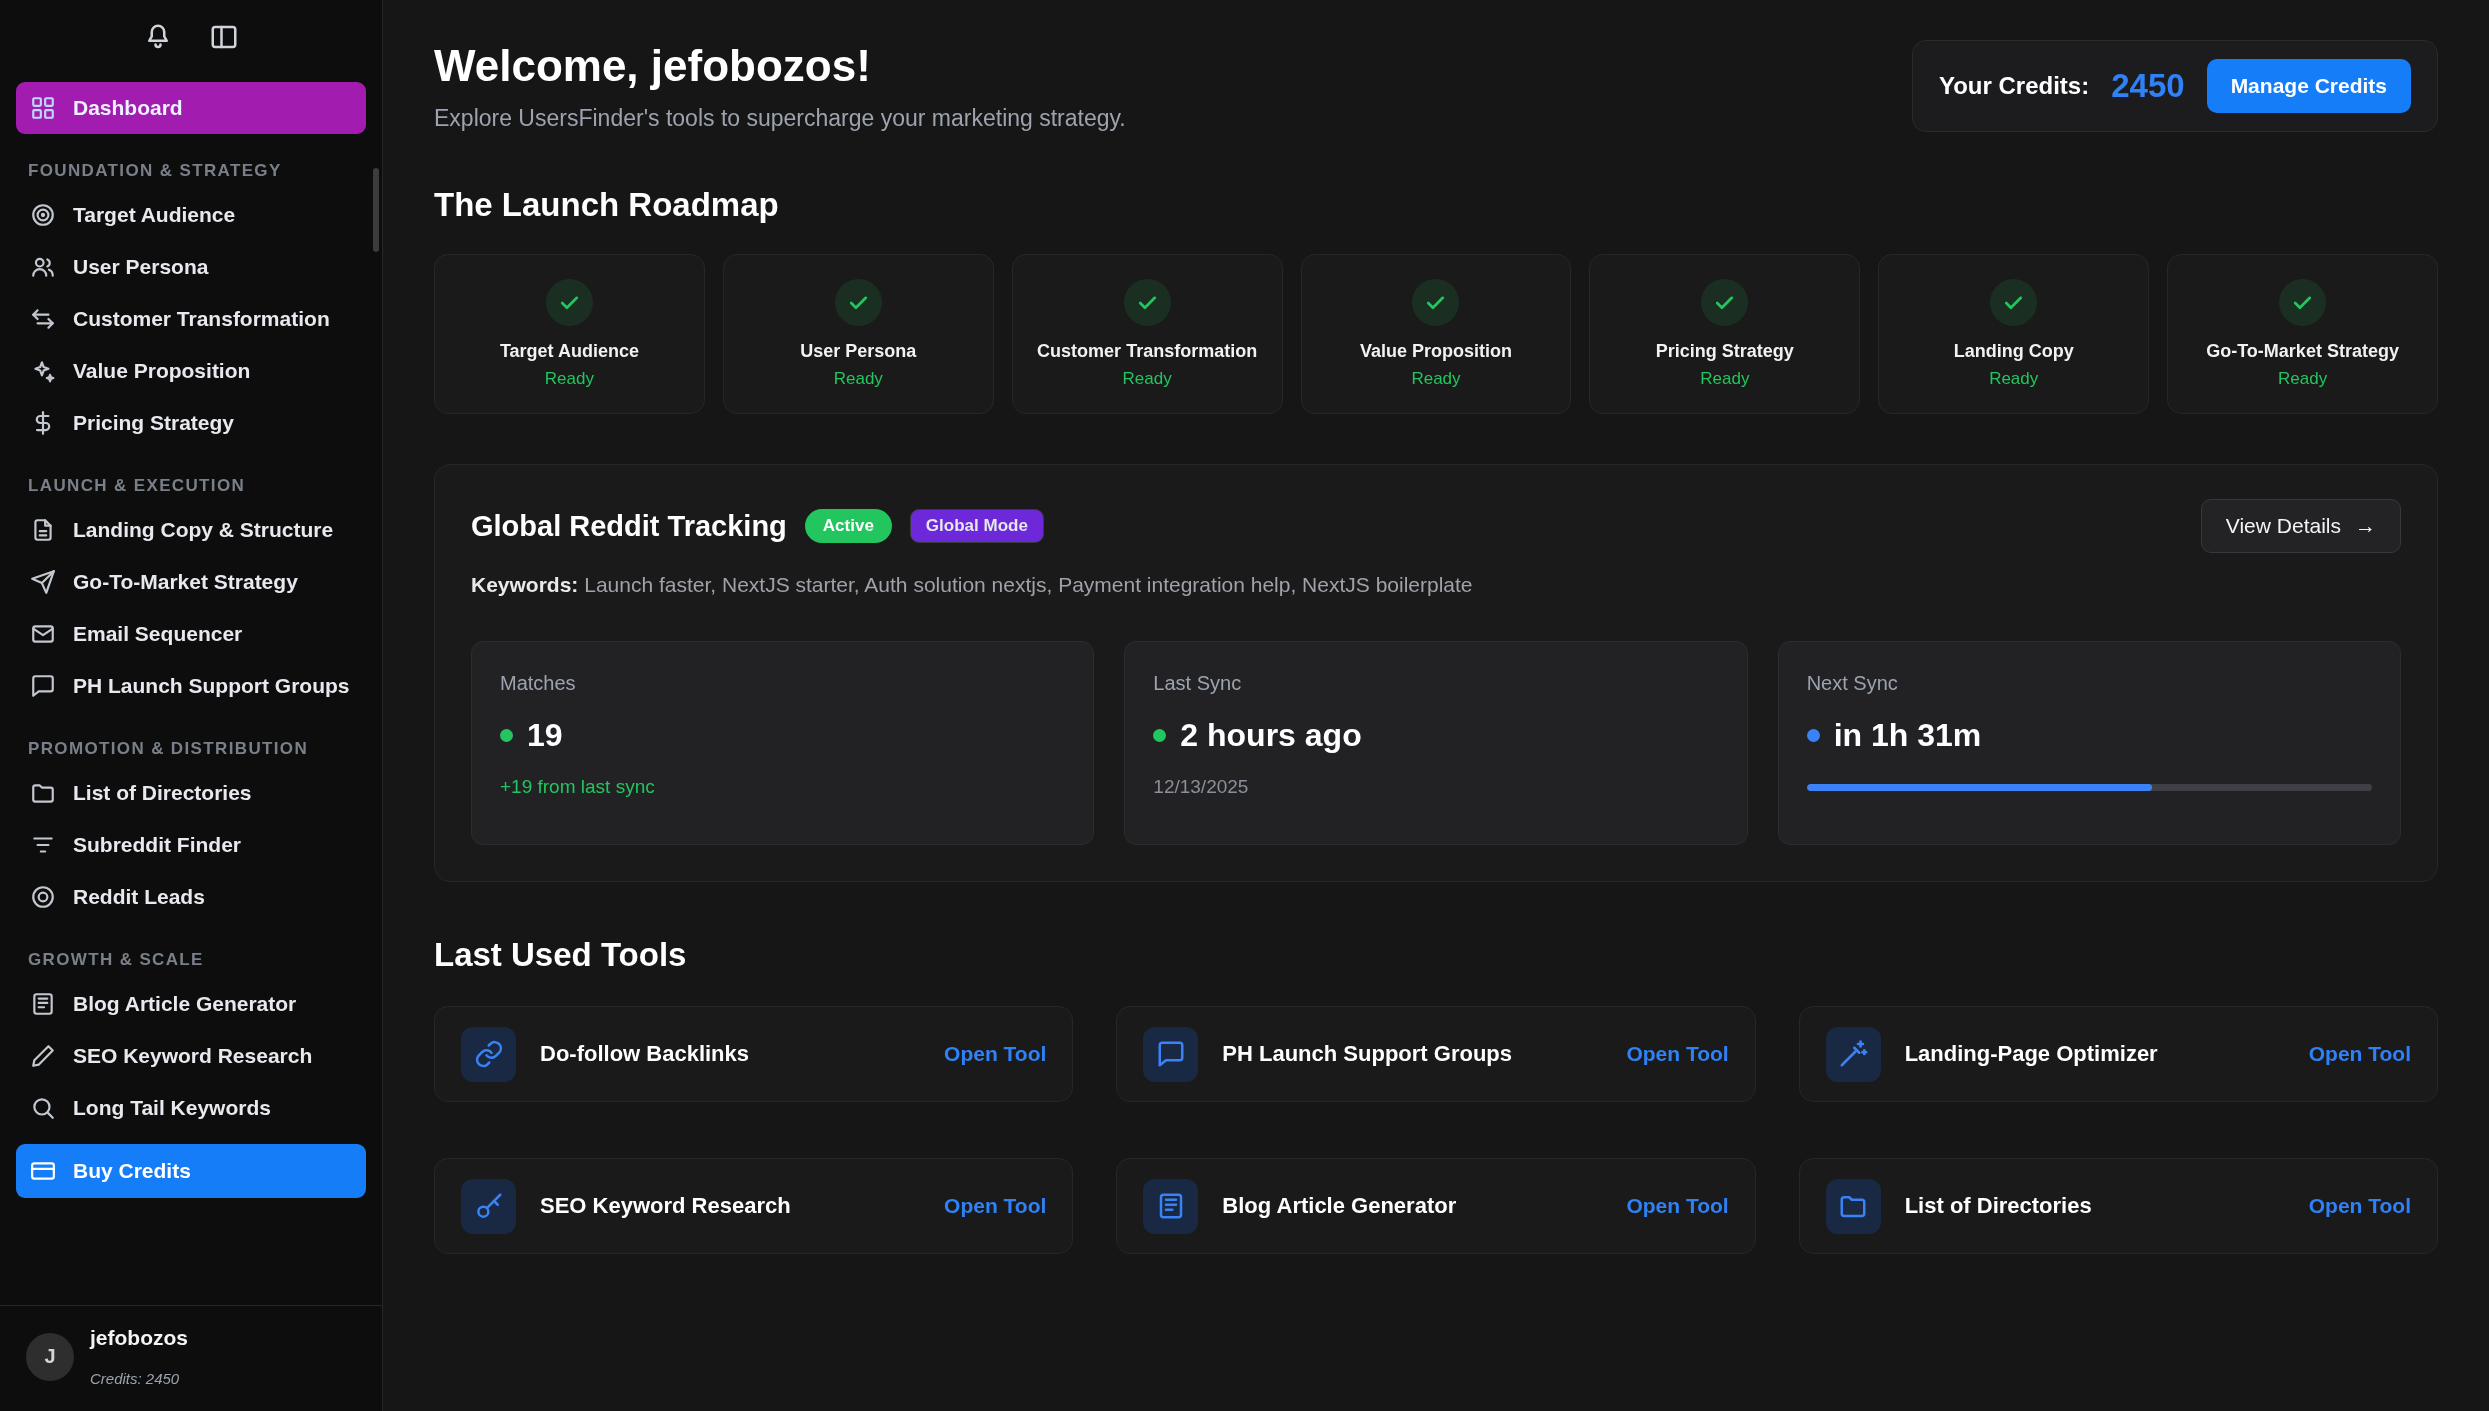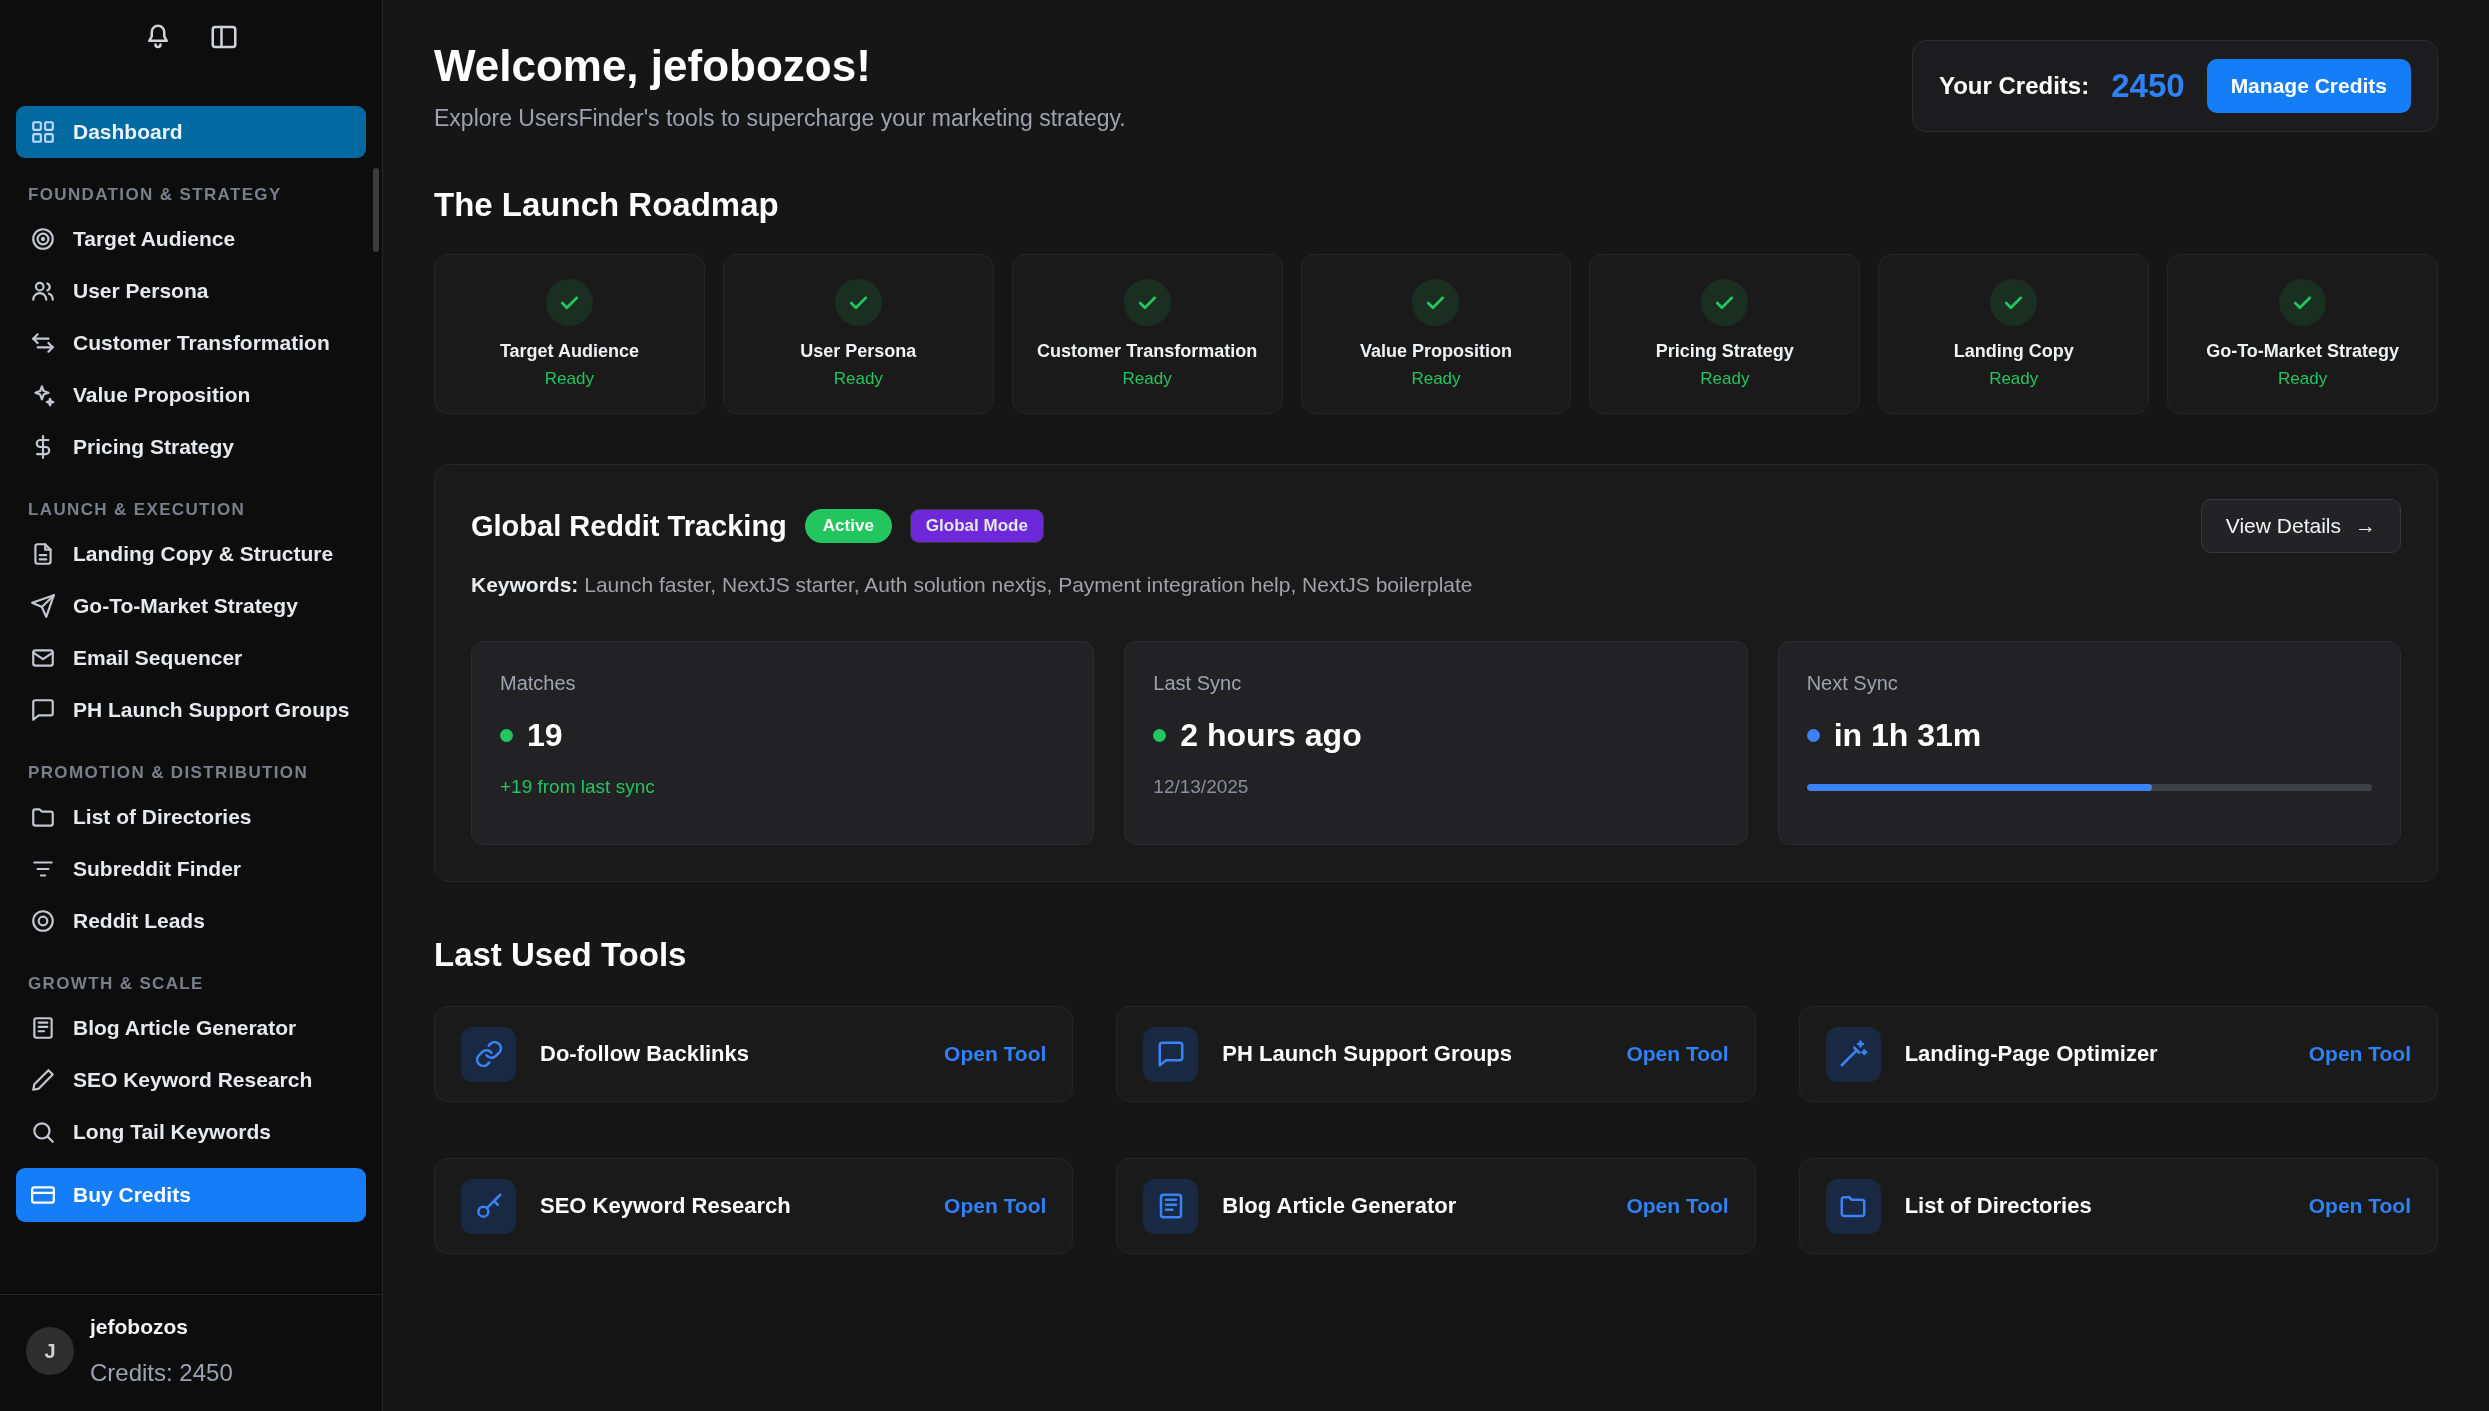--- a/index.html
+++ b/index.html
@@ -25,7 +25,7 @@
   }
   .side-item .icon { display:flex; color:#c3c8d0; }
   .icon svg { width:26px; height:26px; fill:none; stroke:currentColor; stroke-width:2; stroke-linecap:round; stroke-linejoin:round; }
-  .side-item.active { background:#0369a1; color:#eaf3ff;margin-top:24px; }
+  .side-item.active { background:#a21caf; color:#eaf3ff; }
   .side-item.active .icon { color:#bcd9ff; }
   .side-section { color:#7a8089; font-size:17px; font-weight:bold; letter-spacing:.08em; margin:27px 12px 8px; }
   .side-item.buy { background:#157df7; color:#fff; margin-top:10px; height:54px;text-align:center; }

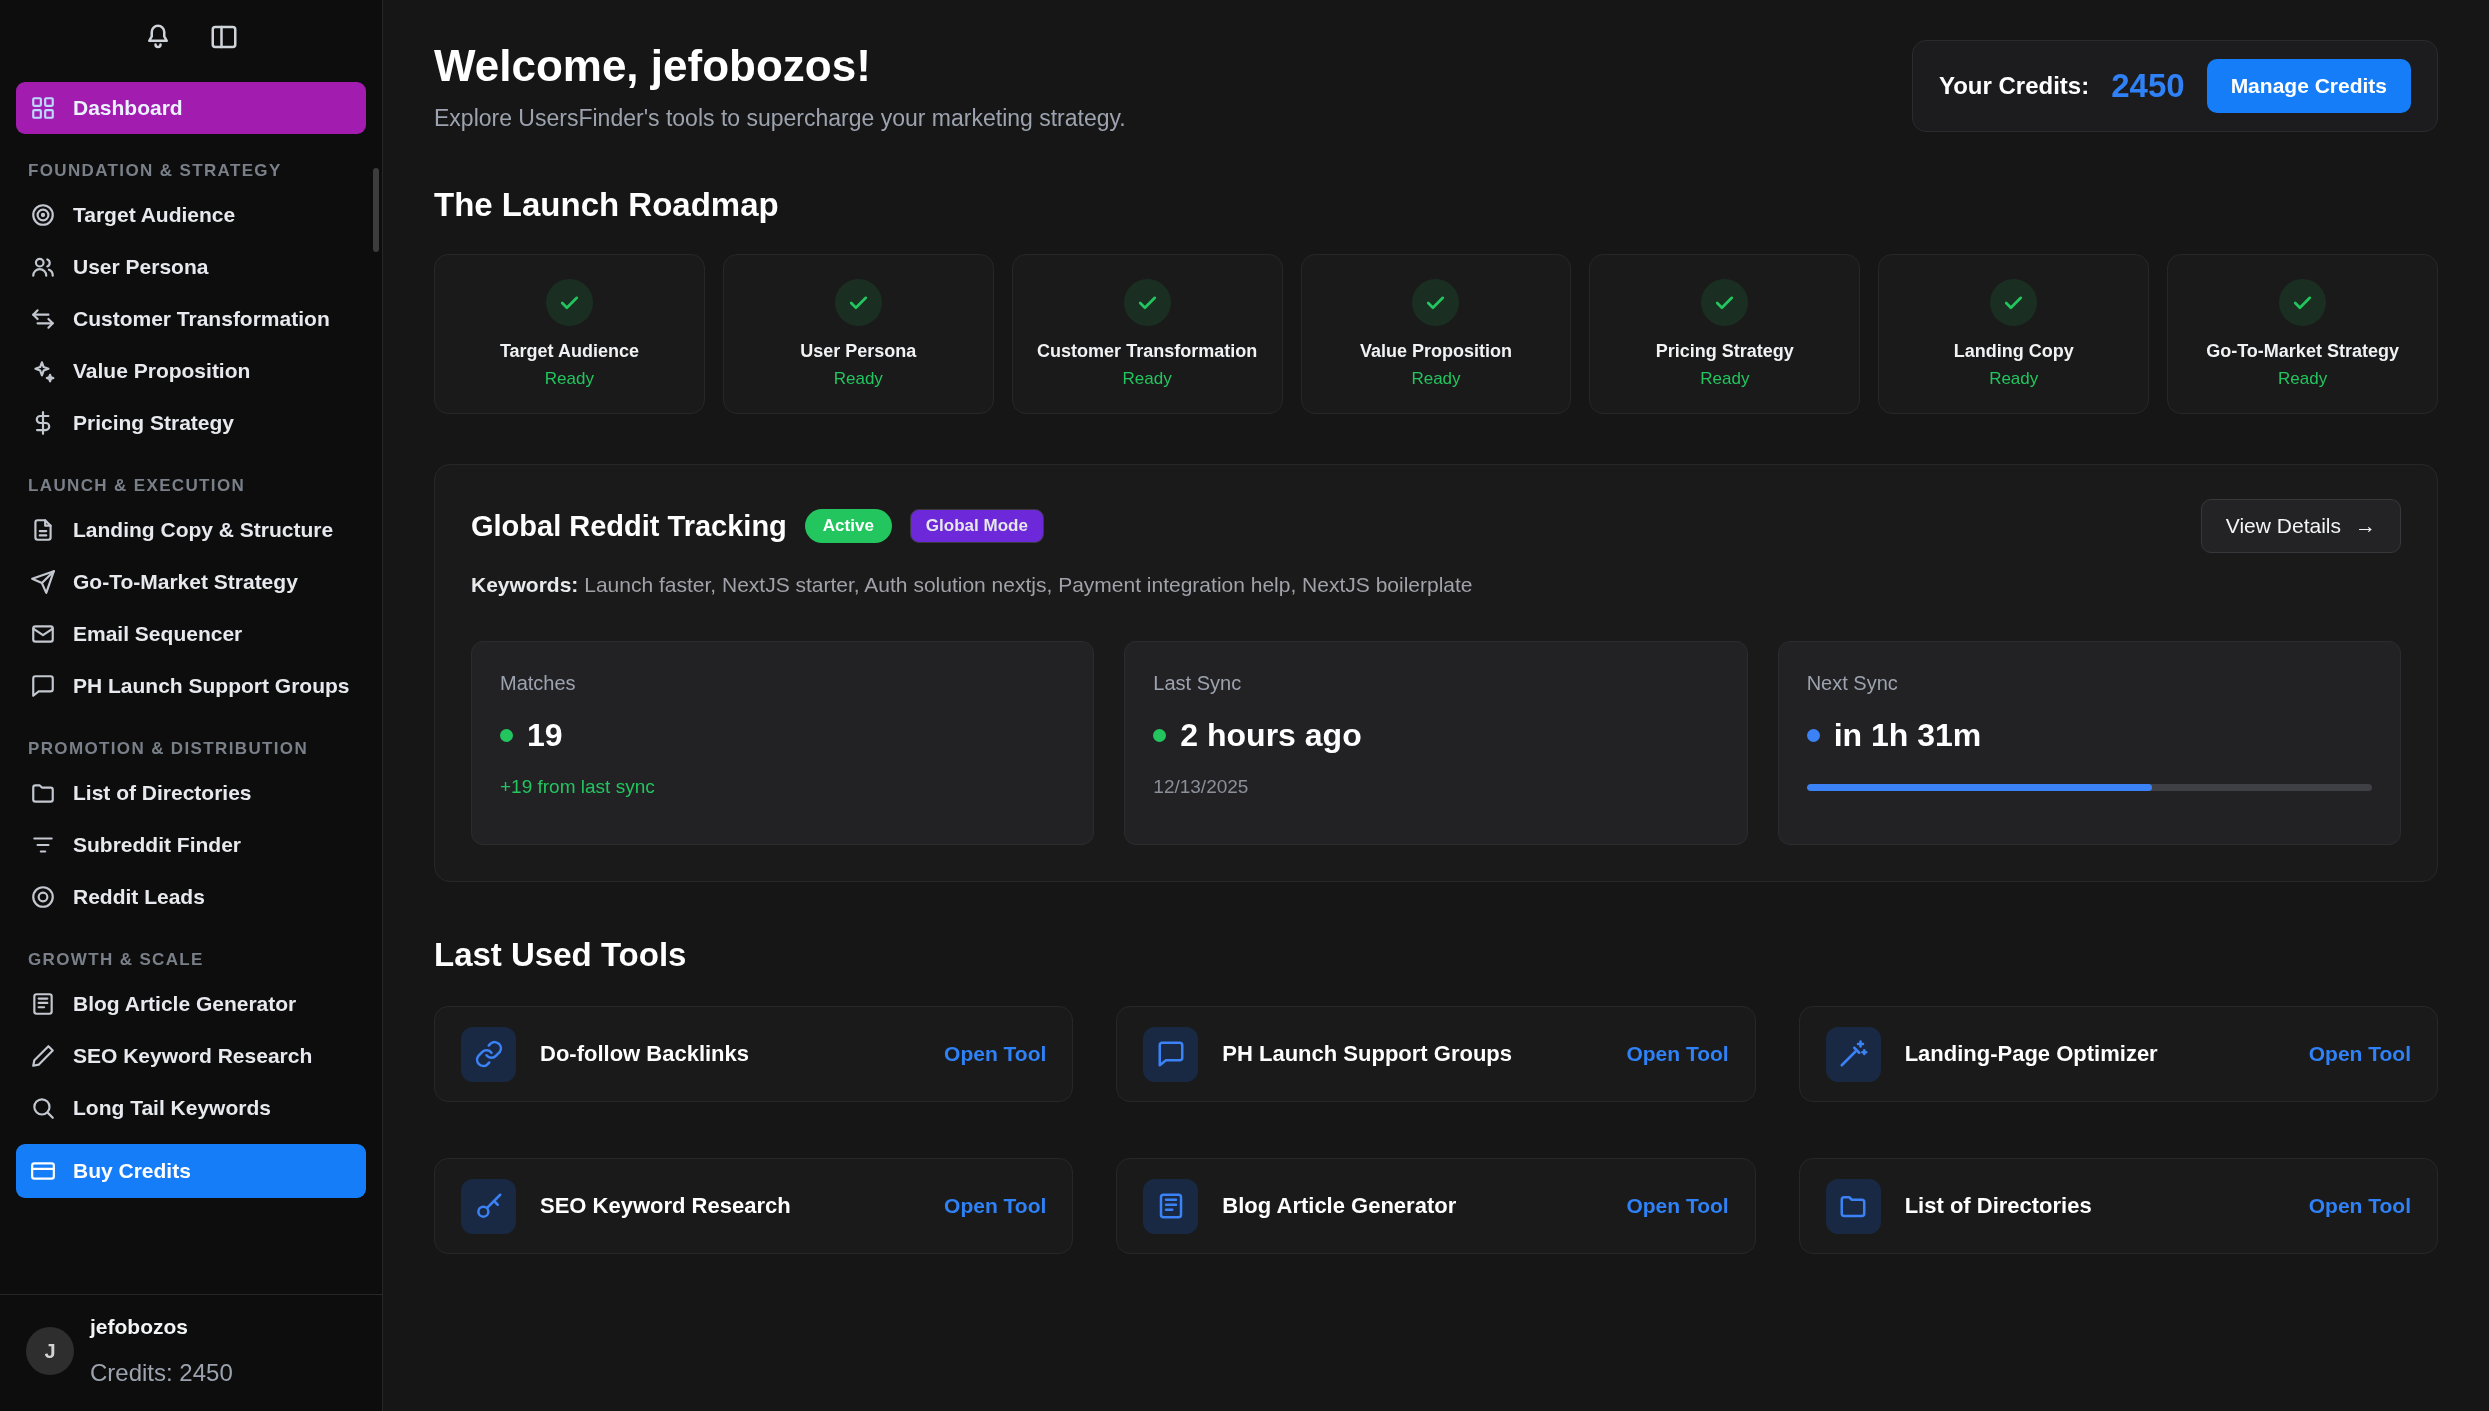--- a/index.html
+++ b/index.html
@@ -35,7 +35,7 @@
   .avatar { width:48px; height:48px; border-radius:50%; background:#2e2e2e; color:#d4d4d4;
     display:flex; align-items:center; justify-content:center; font-size:20px; font-weight:bold; }
   .uname { font-size:21px; font-weight:bold; color:#f3f4f6; }
-  .ucred { font-size:24px; color:#9ca3af; margin-top:20px; }
+  .ucred { font-size:15px; color:#9ca3af; margin-top:20px;font-style:italic; }
 
   
   .main { flex:1; padding:40px 51px 0; overflow:hidden; }

